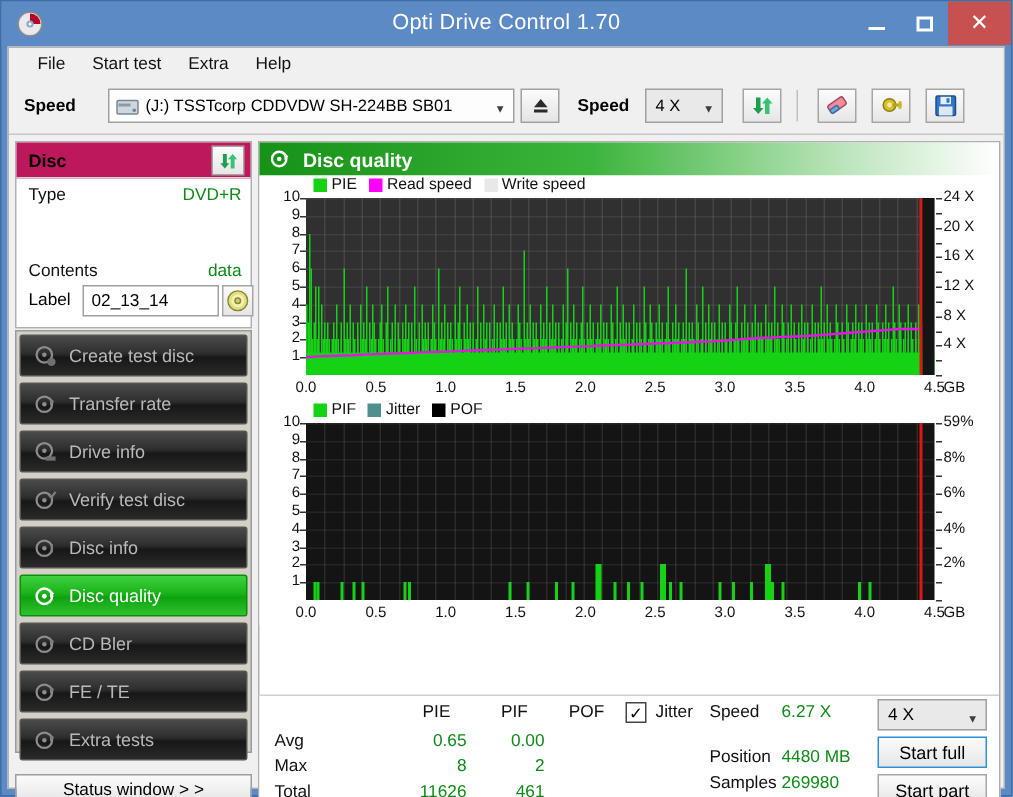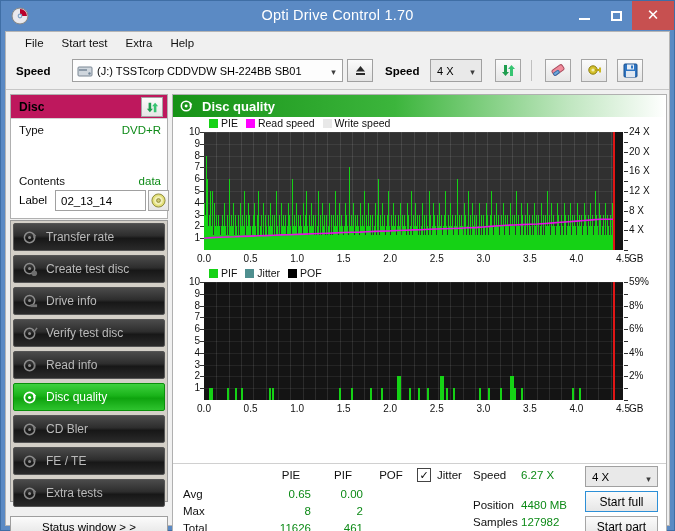--- a/index.html
+++ b/index.html
@@ -324,22 +324,22 @@
       <div class="navbtn">
         <span class="nicon">
           <svg width="15" height="15" viewBox="0 0 16 16">
+              <circle cx="7" cy="7" r="5.5" fill="none" stroke="#8d8d8d" stroke-width="1.6"></circle>
+              <circle cx="7" cy="7" r="1.6" fill="#8d8d8d"></circle>
+              <circle cx="12" cy="12" r="3" fill="#6f6f6f"></circle>
+            </svg>
+        </span>
+        <span class="nlabel">Create test disc</span>
+      </div>
+      <div class="navbtn">
+        <span class="nicon">
+          <svg width="15" height="15" viewBox="0 0 16 16">
               <circle cx="7" cy="8" r="5.5" fill="none" stroke="#8d8d8d" stroke-width="1.6"></circle>
               <circle cx="7" cy="8" r="1.6" fill="#8d8d8d"></circle>
               <path d="M11 3 l3 3 -3 3z" fill="#7e7e7e"></path>
             </svg>
         </span>
         <span class="nlabel">Transfer rate</span>
-      </div>
-      <div class="navbtn">
-        <span class="nicon">
-          <svg width="15" height="15" viewBox="0 0 16 16">
-              <circle cx="7" cy="7" r="5.5" fill="none" stroke="#8d8d8d" stroke-width="1.6"></circle>
-              <circle cx="7" cy="7" r="1.6" fill="#8d8d8d"></circle>
-              <circle cx="12" cy="12" r="3" fill="#6f6f6f"></circle>
-            </svg>
-        </span>
-        <span class="nlabel">Create test disc</span>
       </div>
       <div class="navbtn">
         <span class="nicon">

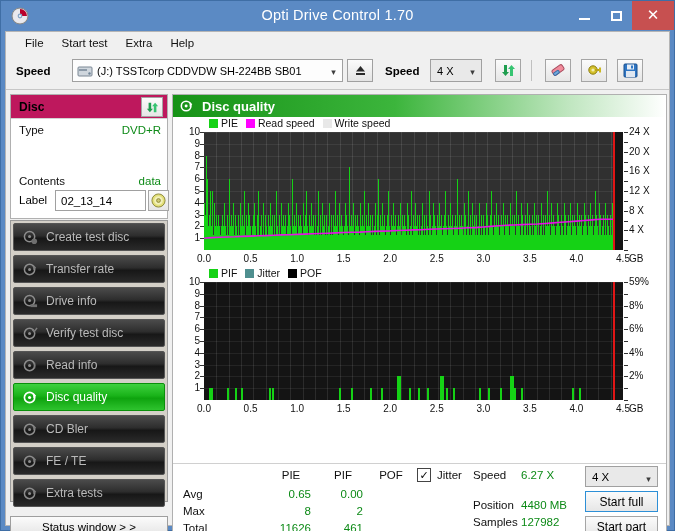--- a/index.html
+++ b/index.html
@@ -369,7 +369,7 @@
               <rect x="11.5" y="5" width="1.6" height="6" fill="#7e7e7e"></rect>
             </svg>
         </span>
-        <span class="nlabel">Read info</span>
+        <span class="nlabel">Disc info</span>
       </div>
       <div class="navbtn active">
         <span class="nicon">

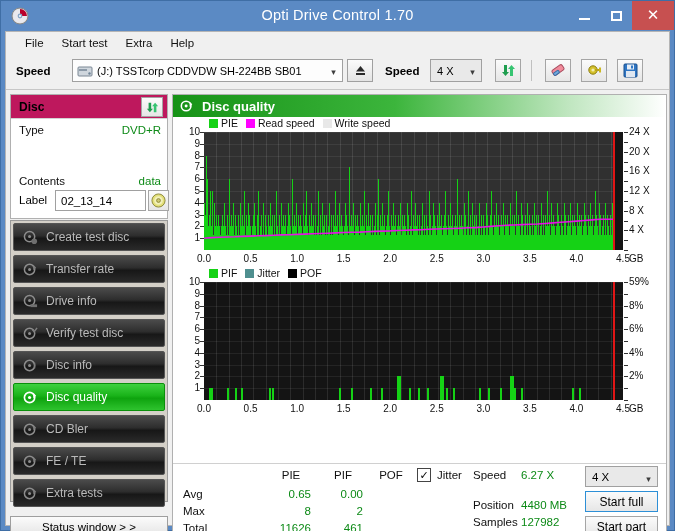--- a/index.html
+++ b/index.html
@@ -1219,7 +1219,7 @@
         <div class="st" style="left:300px; top:35px;">Position</div>
         <div class="stv" style="left:348px; top:35px; width:62px; text-align:left;">4480 MB</div>
         <div class="st" style="left:300px; top:52px;">Samples</div>
-        <div class="stv" style="left:348px; top:52px; width:62px; text-align:left;">127982</div>
+        <div class="stv" style="left:348px; top:52px; width:62px; text-align:left;">269980</div>
 
         <div class="sel-combo" style="left:412px; top:2px; width:73px; height:21px;">
           <span>4 X</span>

